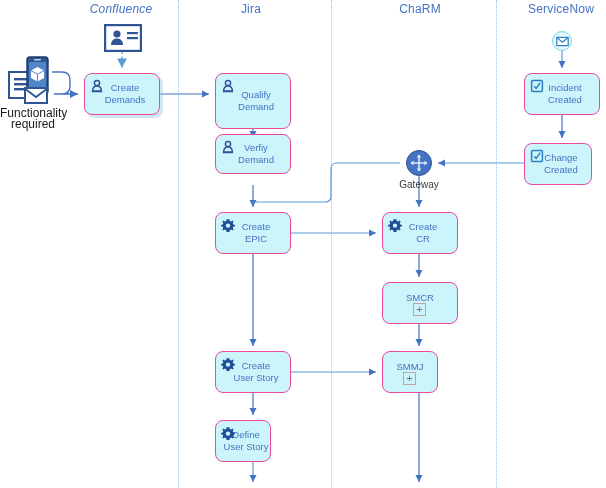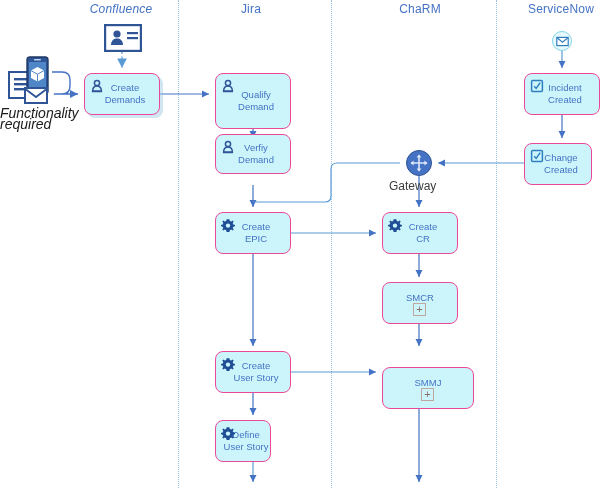--- a/index.html
+++ b/index.html
@@ -53,8 +53,8 @@
   
   .artifact{position:absolute;}
   .start-caption{
-    position:absolute;font-size:14px;color:#1a1a1a;line-height:11px;
-    text-align:left;white-space:pre-line;font-style:italic;
+    position:absolute;font-size:12px;color:#1a1a1a;line-height:11px;
+    text-align:center;white-space:pre-line;
   }
 
   svg.edges{position:absolute;left:0;top:0;width:606px;height:488px;pointer-events:none;}

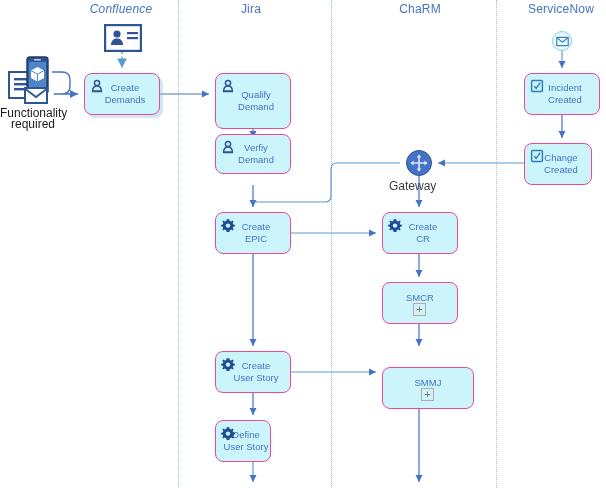--- a/index.html
+++ b/index.html
@@ -47,7 +47,7 @@
     background:#4472C4;border:1px solid #2F528F;box-sizing:border-box;
   }
   .gateway-label{
-    position:absolute;font-size:12px;color:#3b3b3b;white-space:nowrap;
+    position:absolute;font-size:10px;color:#3b3b3b;white-space:nowrap;text-align:center;
   }
 
   

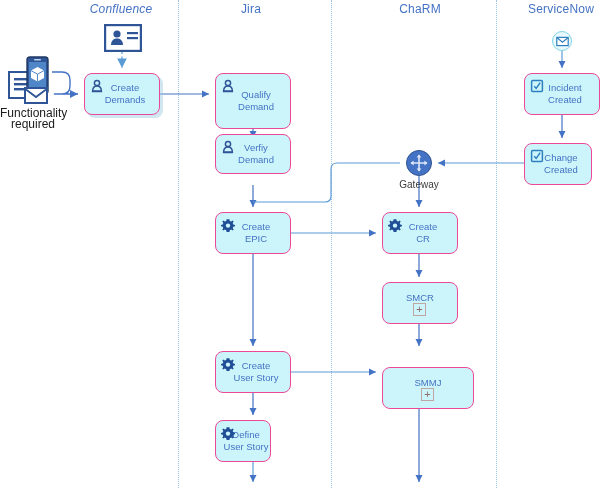--- a/index.html
+++ b/index.html
@@ -250,7 +250,7 @@
     <span class="plus-marker">+</span>
   </div>
 
-  <div class="task sub" style="left:382px;top:351px;width:92px;height:42px;margin-top:16px;">
+  <div class="task sub" style="left:382px;top:351px;width:56px;height:42px;">
     <span class="tlabel" style="margin-bottom:11px;">SMMJ</span>
     <span class="plus-marker">+</span>
   </div>

